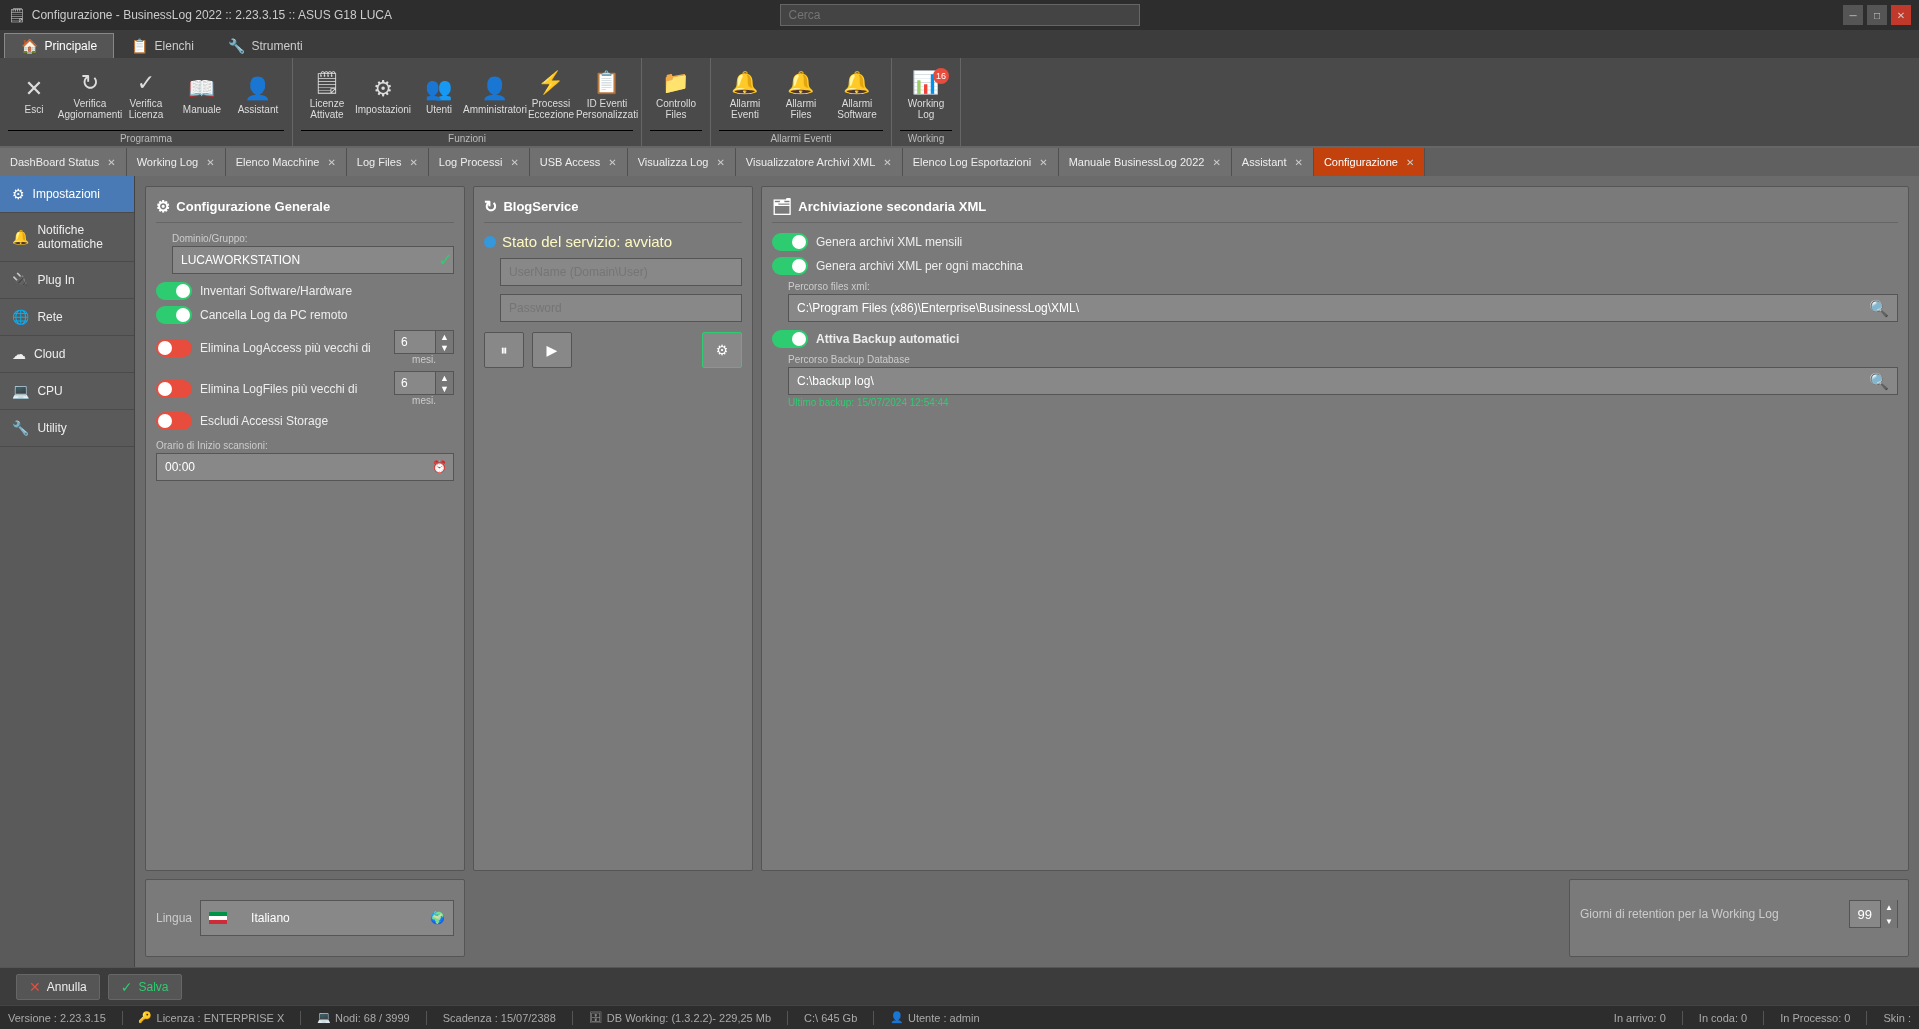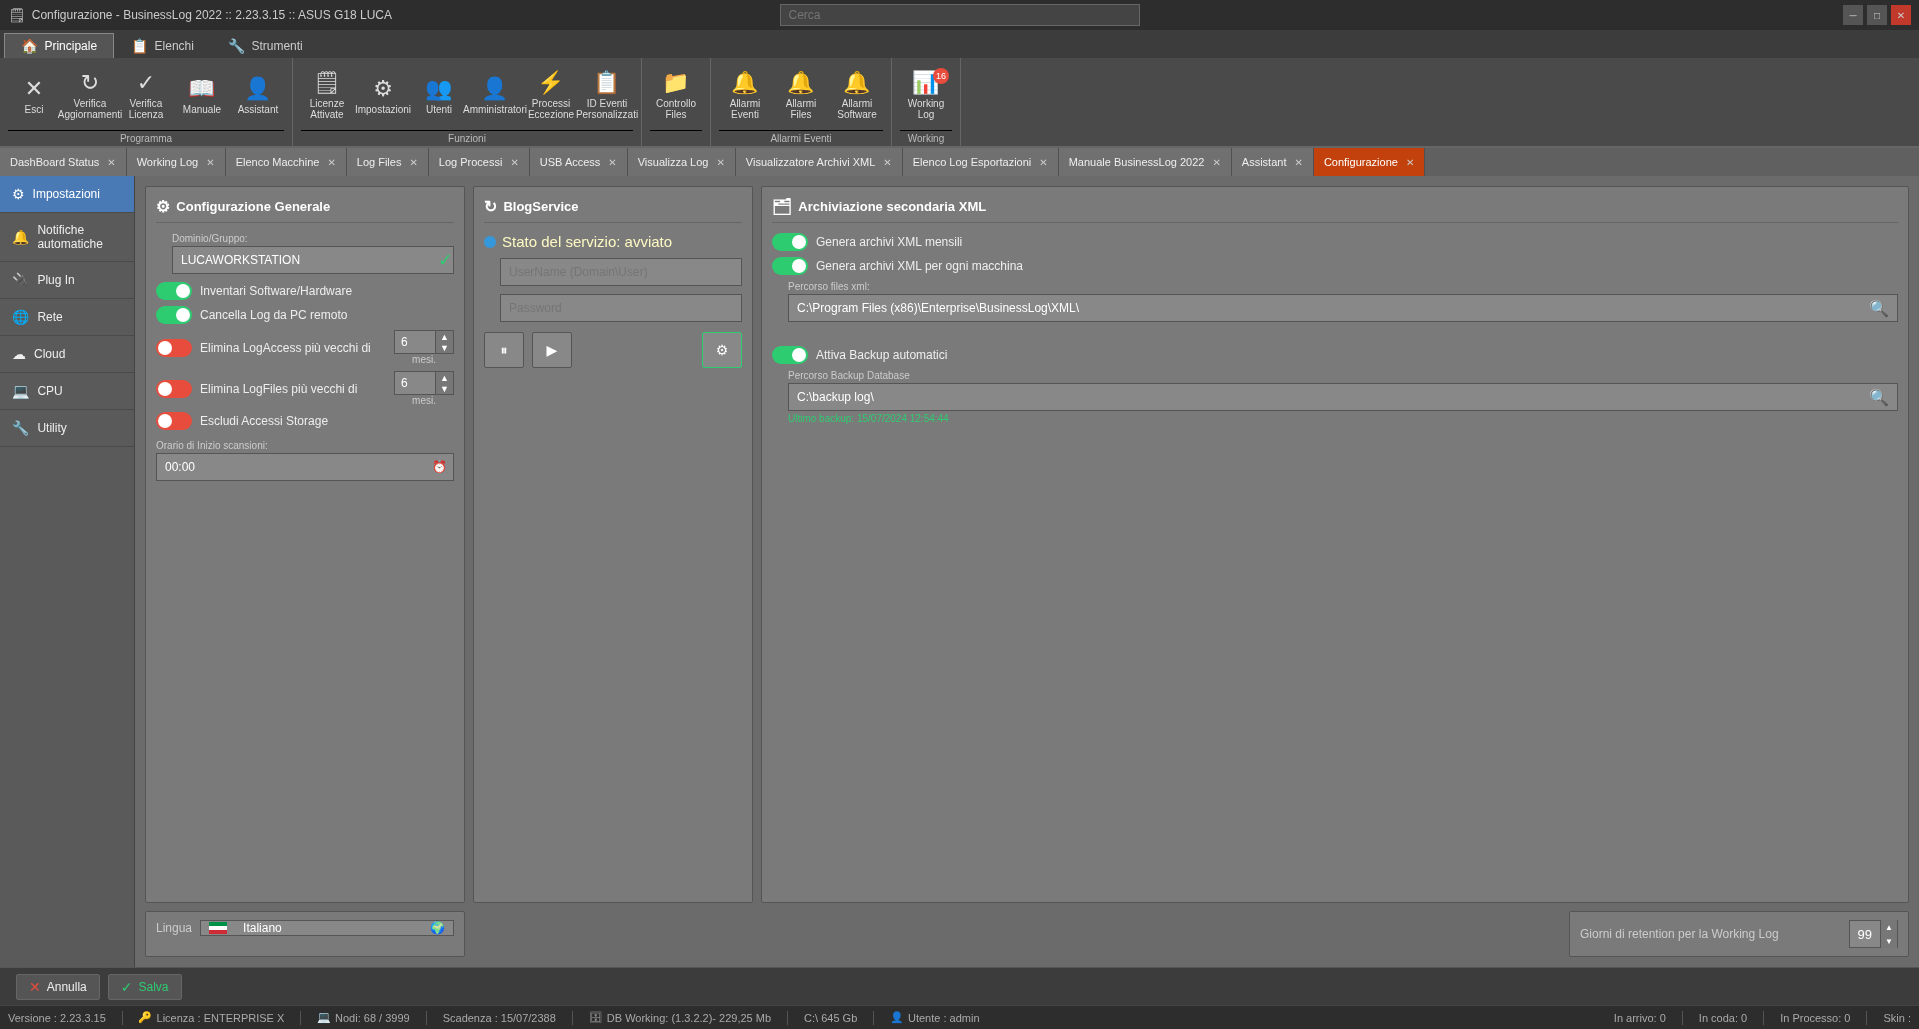--- a/index.html
+++ b/index.html
@@ -577,7 +577,7 @@
           </div>
         </div>
 
-        <div class="toggle-row" style="margin-top:24px;">
+        <div class="toggle-row" style="margin-top:8px;font-weight:bold;">
           <div class="toggle on"></div>
           <span class="toggle-label">Attiva Backup automatici</span>
         </div>

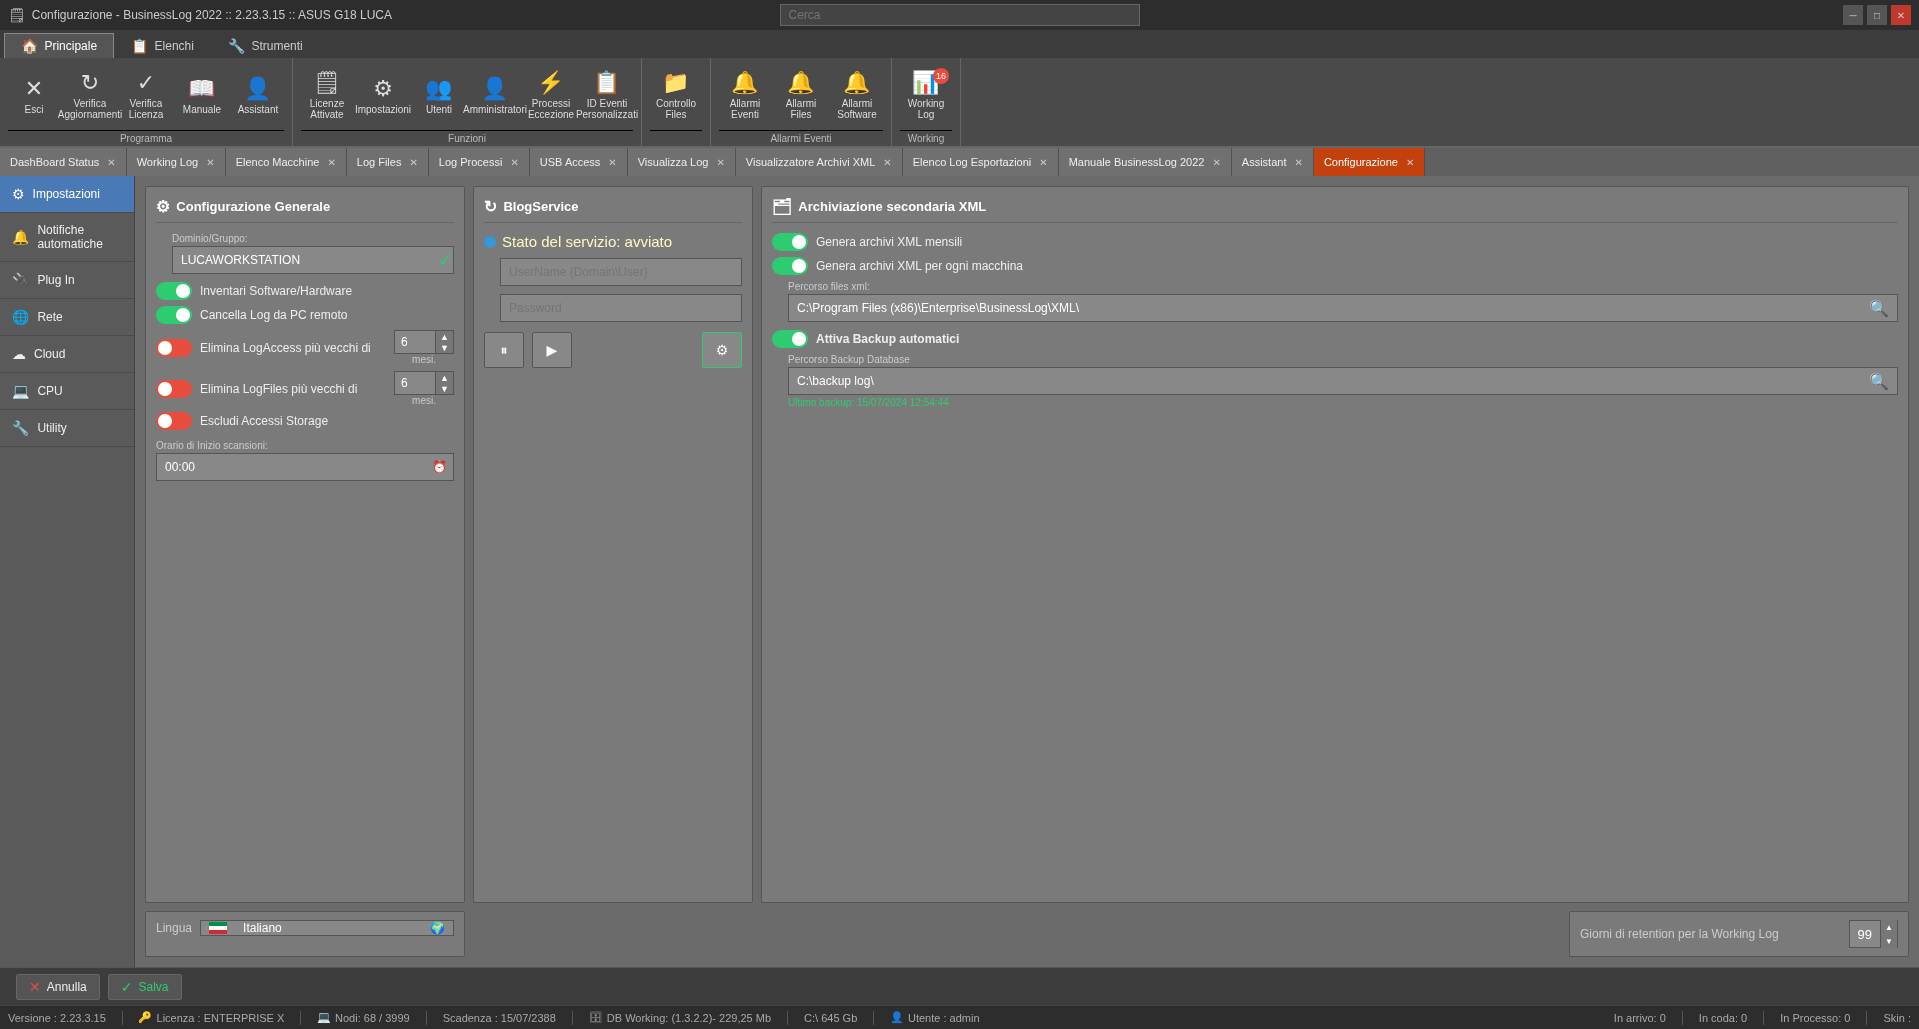--- a/index.html
+++ b/index.html
@@ -244,7 +244,7 @@
     .backup-note { color: #2ecc71; font-size: 10px; margin-top: 2px; }
 
     .panels-bottom-row { display: flex; gap: 8px; }
-    .panel-small { padding: 8px 10px; }
+    .panel-small { padding: 20px 10px; }
 
     .checkmark { color: #2ecc71; font-size: 18px; }
   </style>

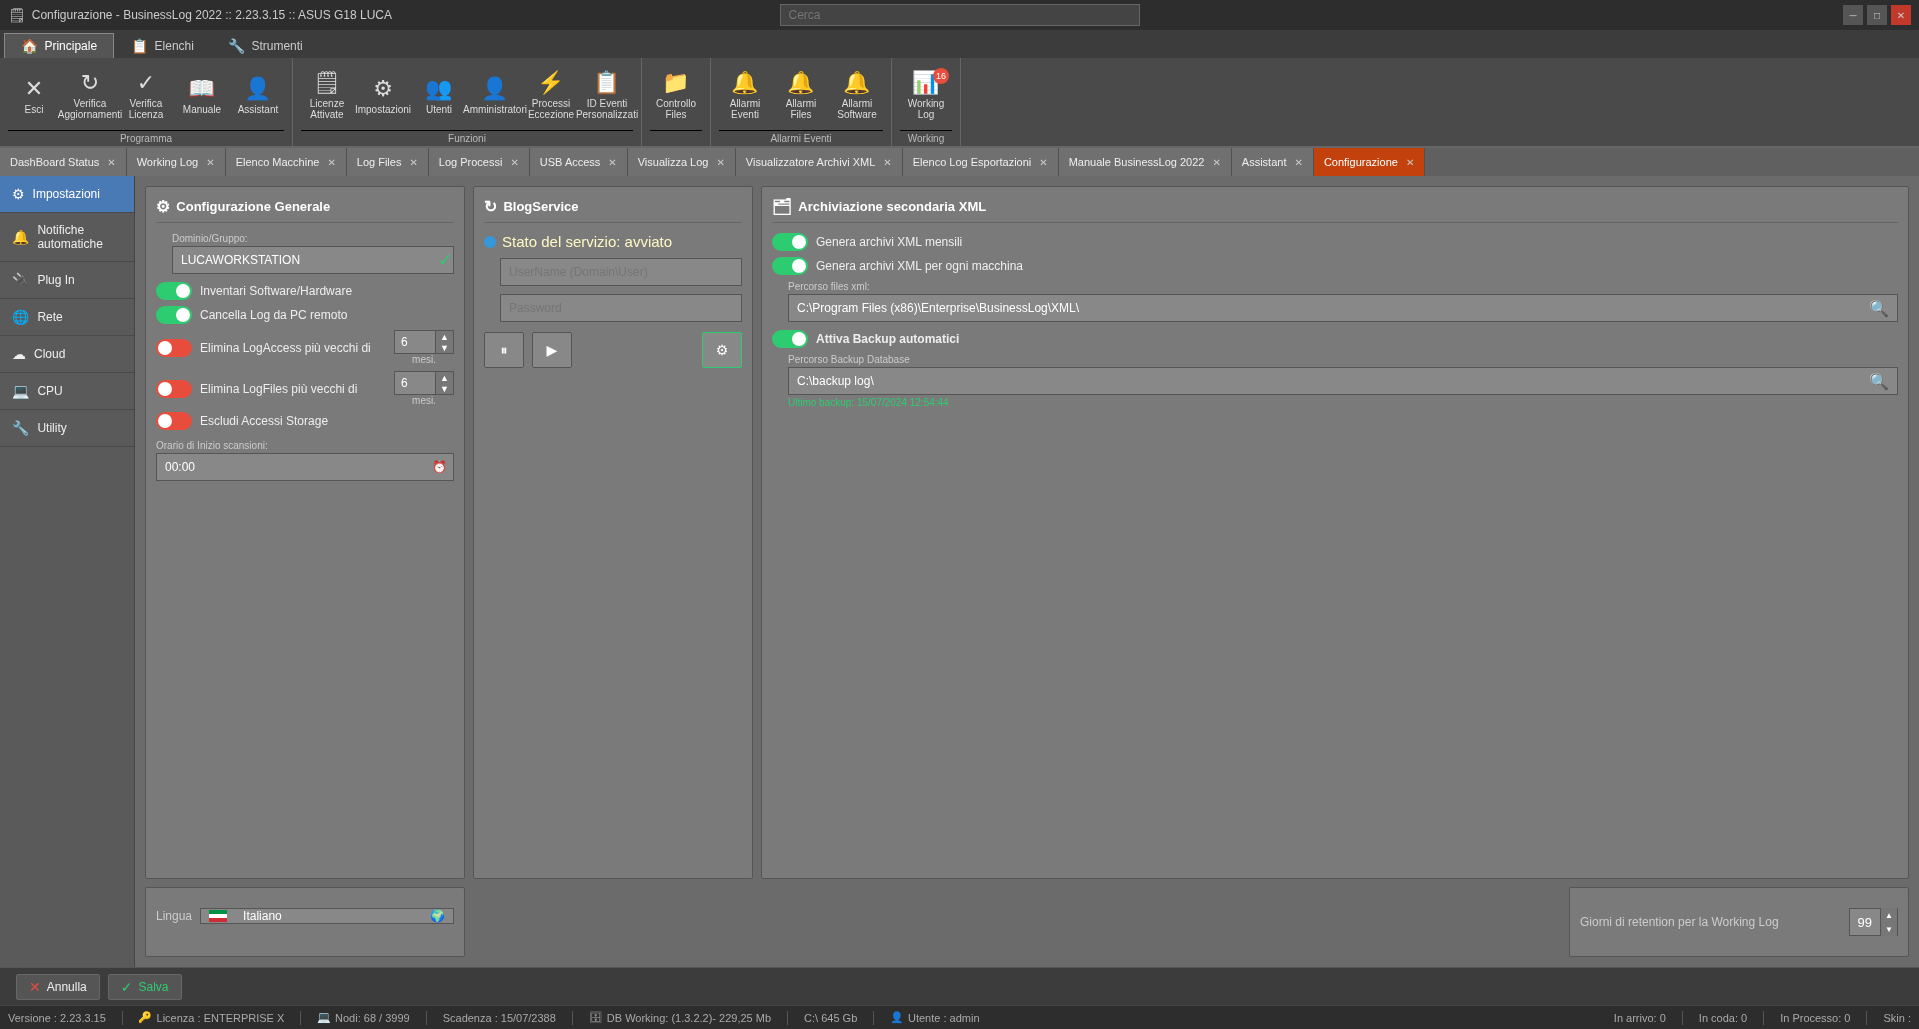--- a/index.html
+++ b/index.html
@@ -598,7 +598,7 @@
       <div class="panel panel-small" style="max-width:320px; flex:0 0 320px;">
         <div style="display:flex; align-items:center; gap:8px;">
           <span style="color:#ccc; font-size:12px;">Lingua</span>
-          <div style="flex:1; display:flex; align-items:center; background:#888; border:1px solid #555; height:16px; padding:0 8px; gap:16px;">
+          <div style="flex:1; display:flex; align-items:center; background:#888; border:1px solid #555; height:36px; padding:0 8px; gap:24px;">
             <span style="width:18px; height:12px; background: linear-gradient(#009246 33%, white 33% 66%, #ce2b37 66%); display:inline-block; flex-shrink:0;"></span>
             <span style="color:#fff; font-size:12px;">Italiano</span>
             <span style="margin-left:auto;">🌍</span>

